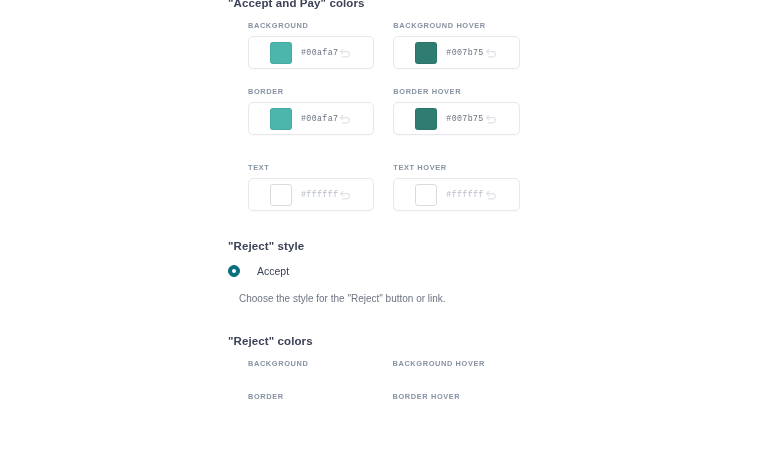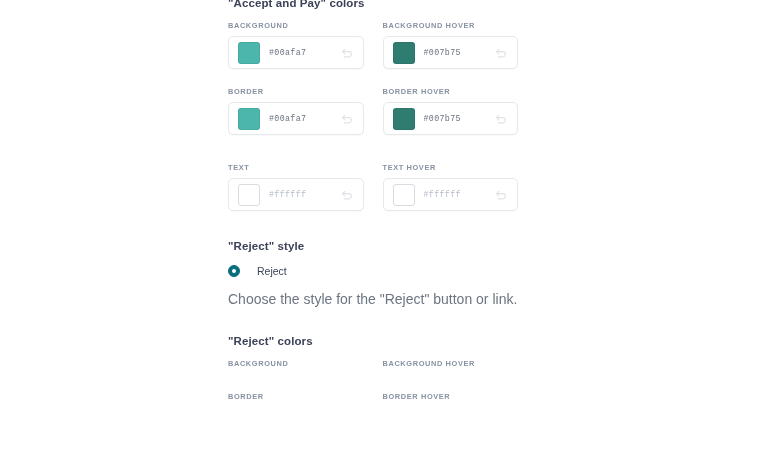--- a/index.html
+++ b/index.html
@@ -38,6 +38,7 @@
   .field-grid {
     display: flex;
     gap: 19px;
+    margin-left: 20px;
   }
   .field-col {
     width: 142px;

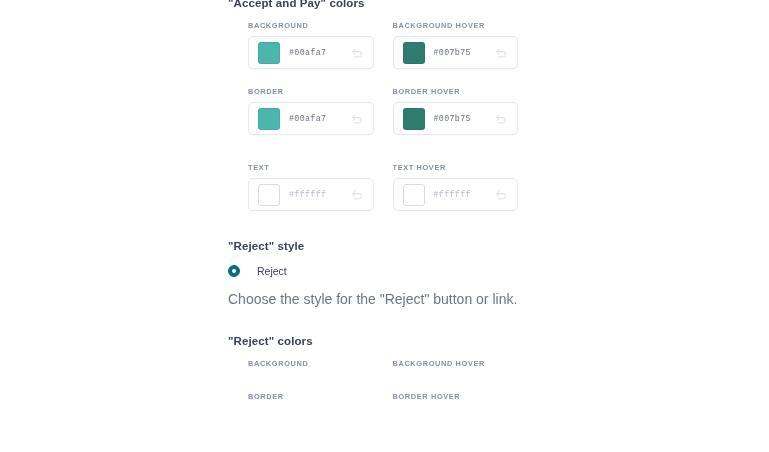--- a/index.html
+++ b/index.html
@@ -59,7 +59,7 @@
     background: #ffffff;
     display: flex;
     align-items: center;
-    padding: 0 9px;
+    padding: 0 21px;
     box-shadow: 0 1px 1px rgba(0,0,0,0.025);
   }
   .swatch {

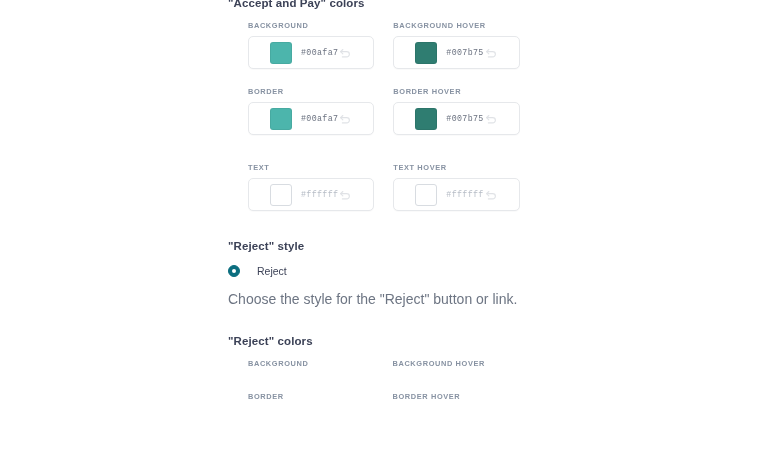--- a/index.html
+++ b/index.html
@@ -253,7 +253,7 @@
 
     <div class="radio-row">
       <span class="radio checked"></span>
-      <span class="radio-label">Reject</span>
+      <span class="radio-label">Accept</span>
     </div>
 
     <div class="gap-11"></div>

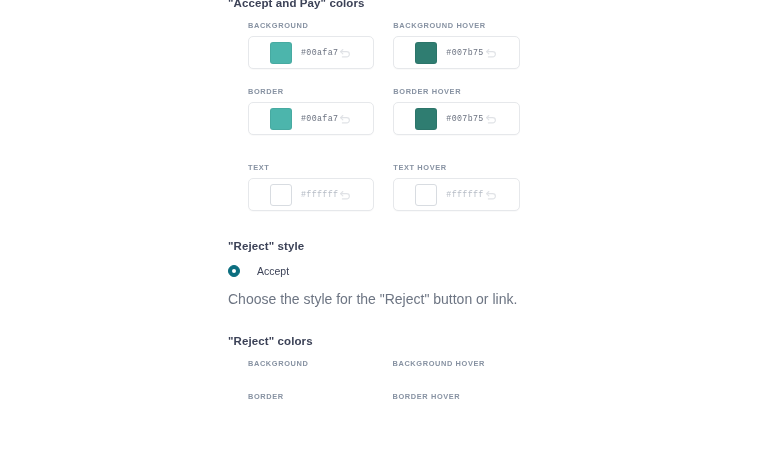--- a/index.html
+++ b/index.html
@@ -135,9 +135,10 @@
     line-height: 14px;
   }
   .help-text {
-    font-size: 14px;
+    font-size: 10px;
     color: #6d7583;
     line-height: 14px;
+    margin-left: 11px;
   }
   .gap-18 { height: 18px; }
   .gap-28 { height: 28px; }

